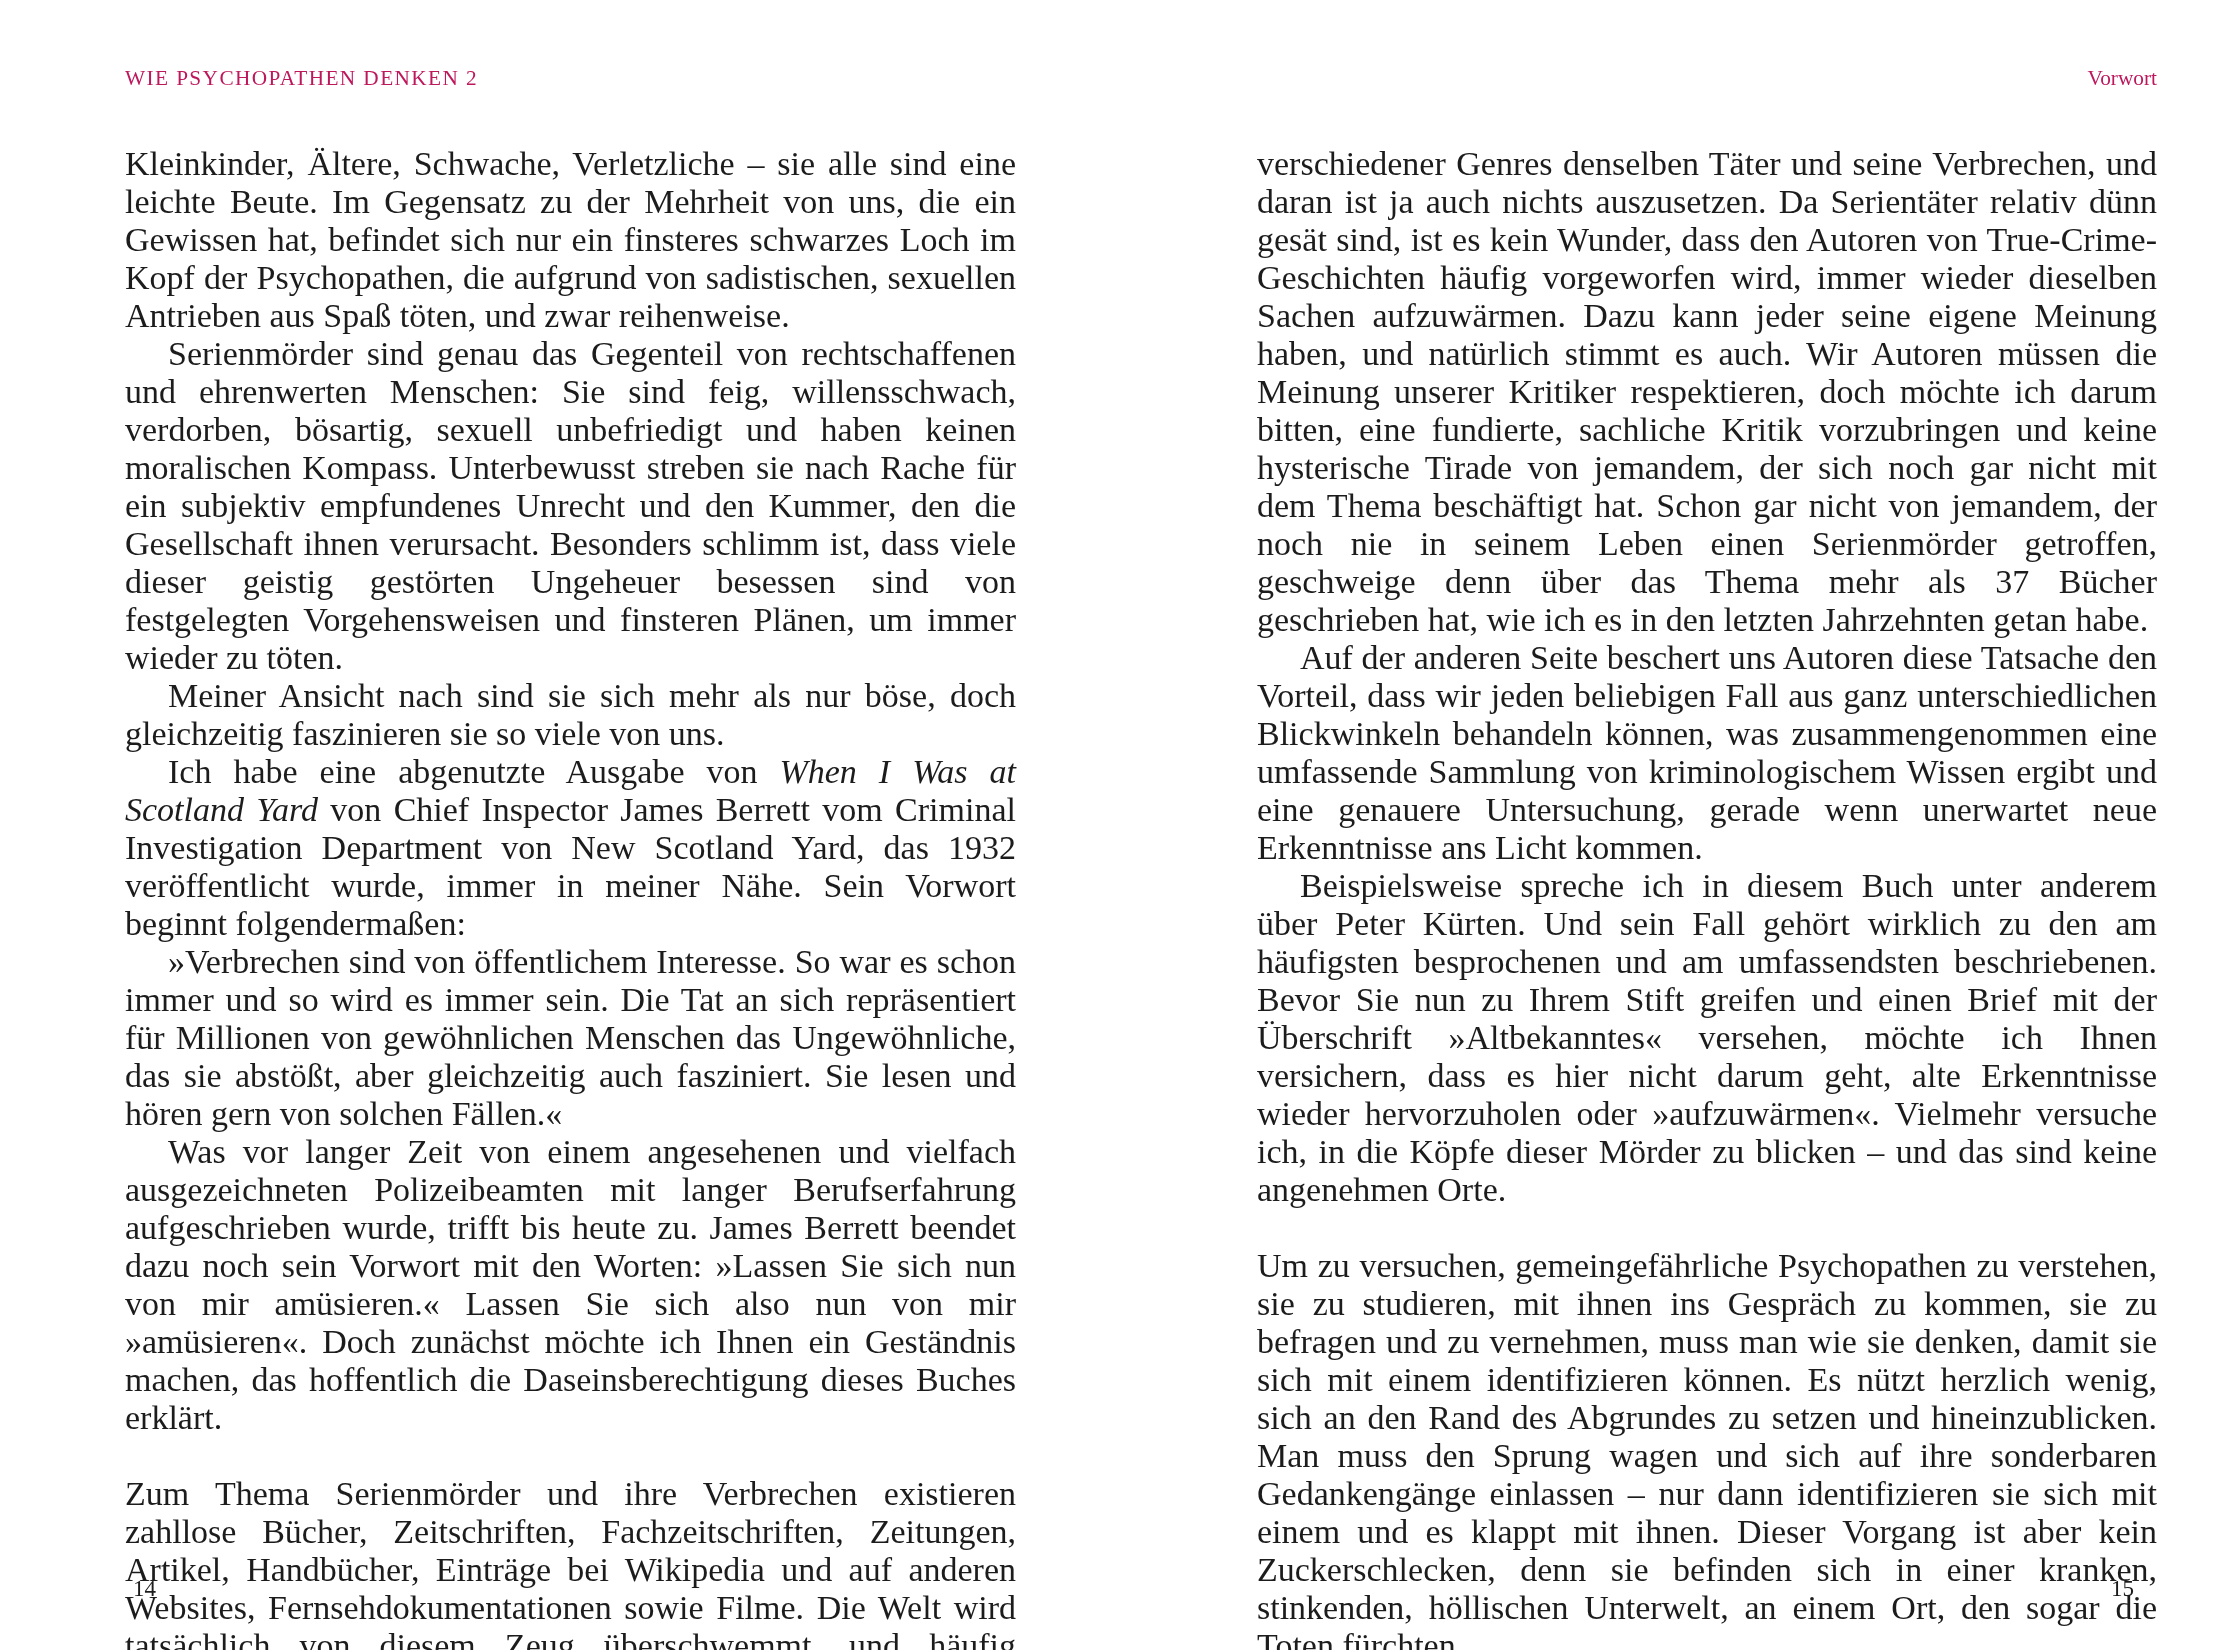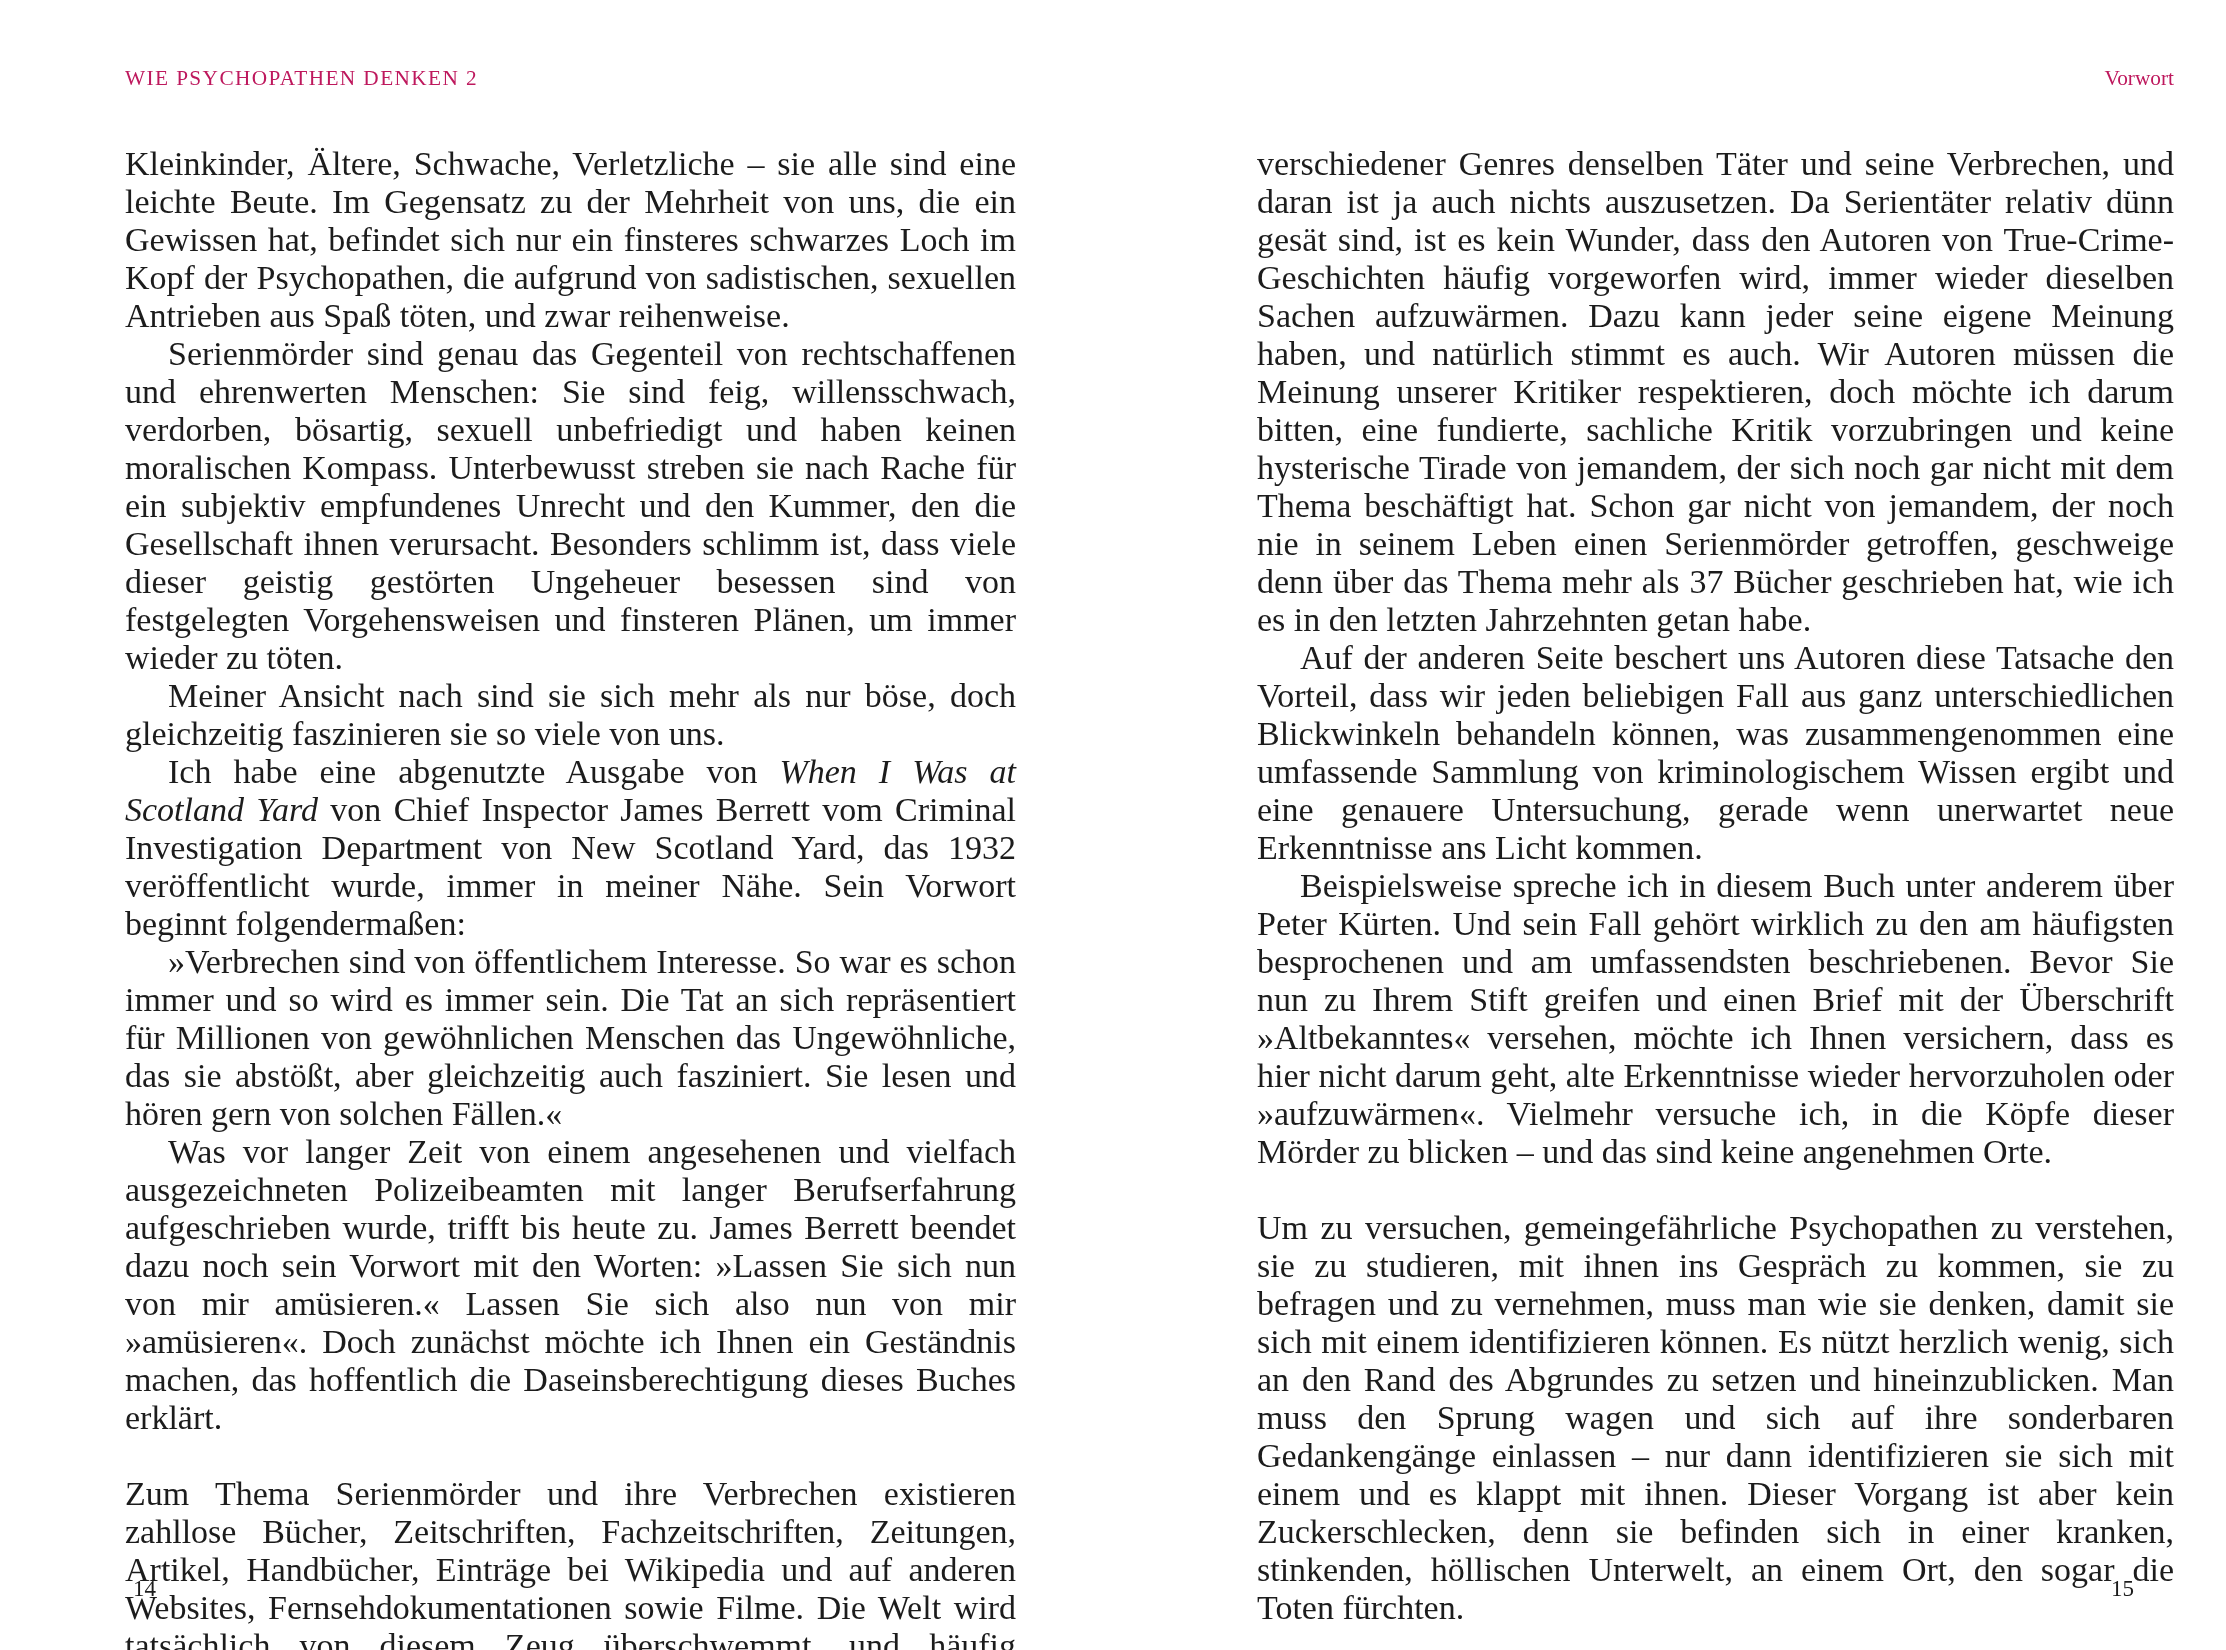--- a/index.html
+++ b/index.html
@@ -23,7 +23,7 @@
     box-sizing: border-box;
   }
   .page-left  { padding: 65px 97px 0 125px; }
-  .page-right { padding: 65px 52px 0 144px; }
+  .page-right { padding: 65px 69px 0 144px; }
 
   .running-header {
     font-size: 21.3px;

